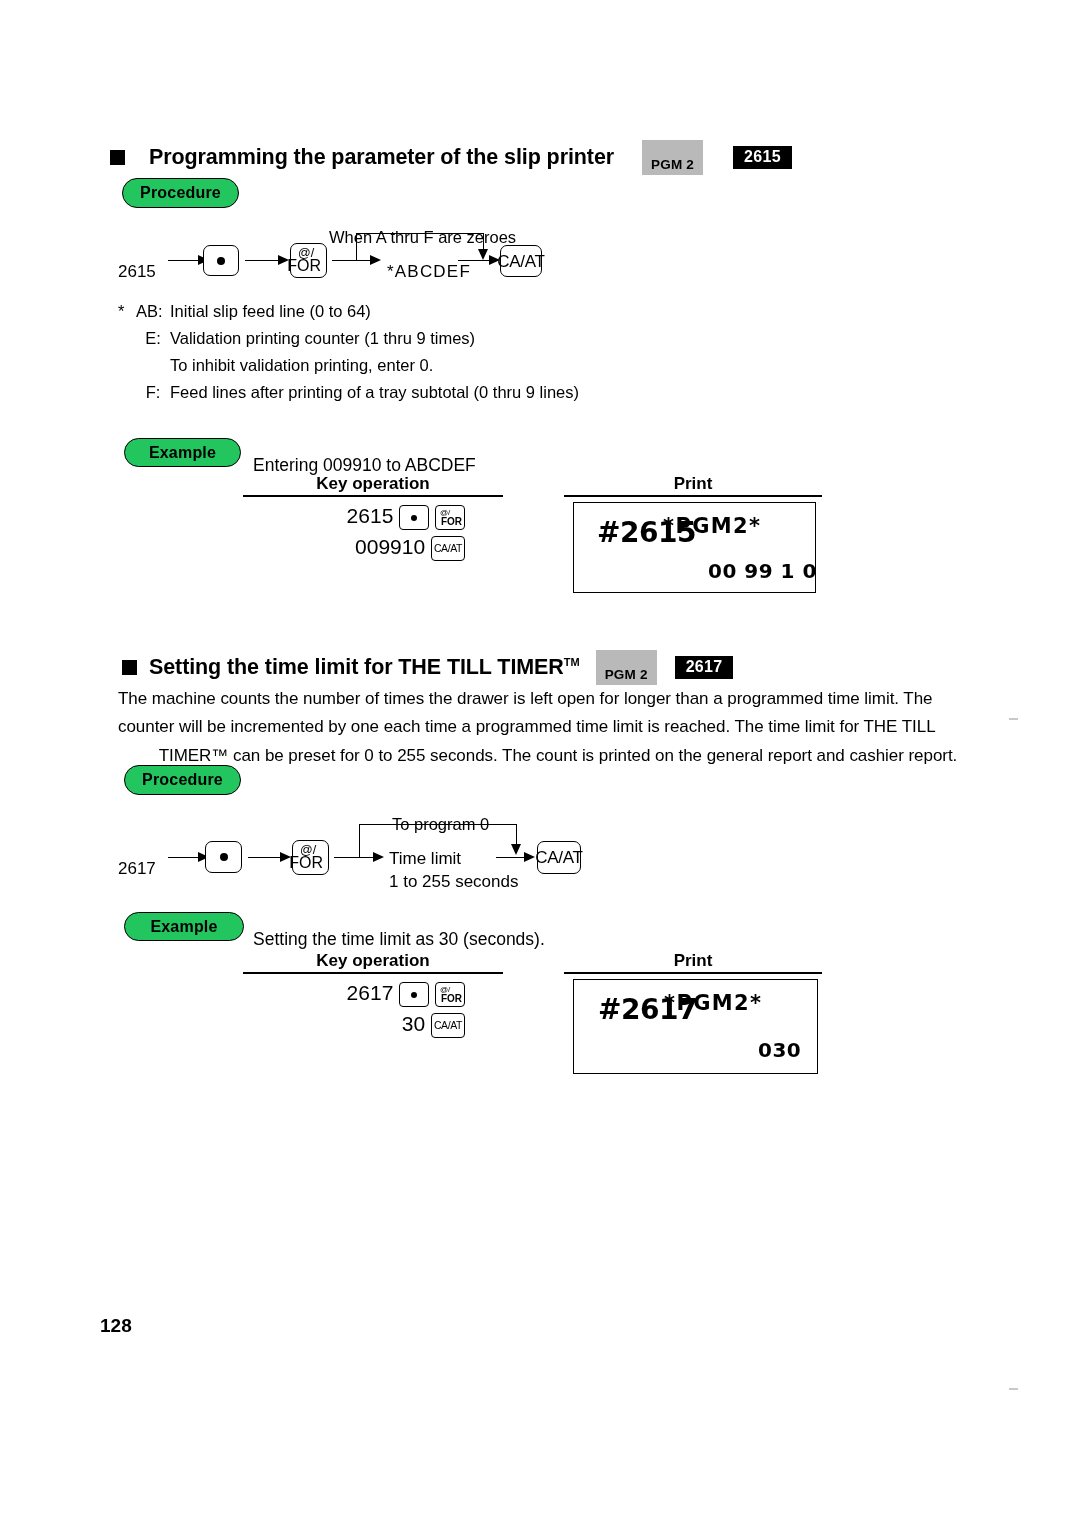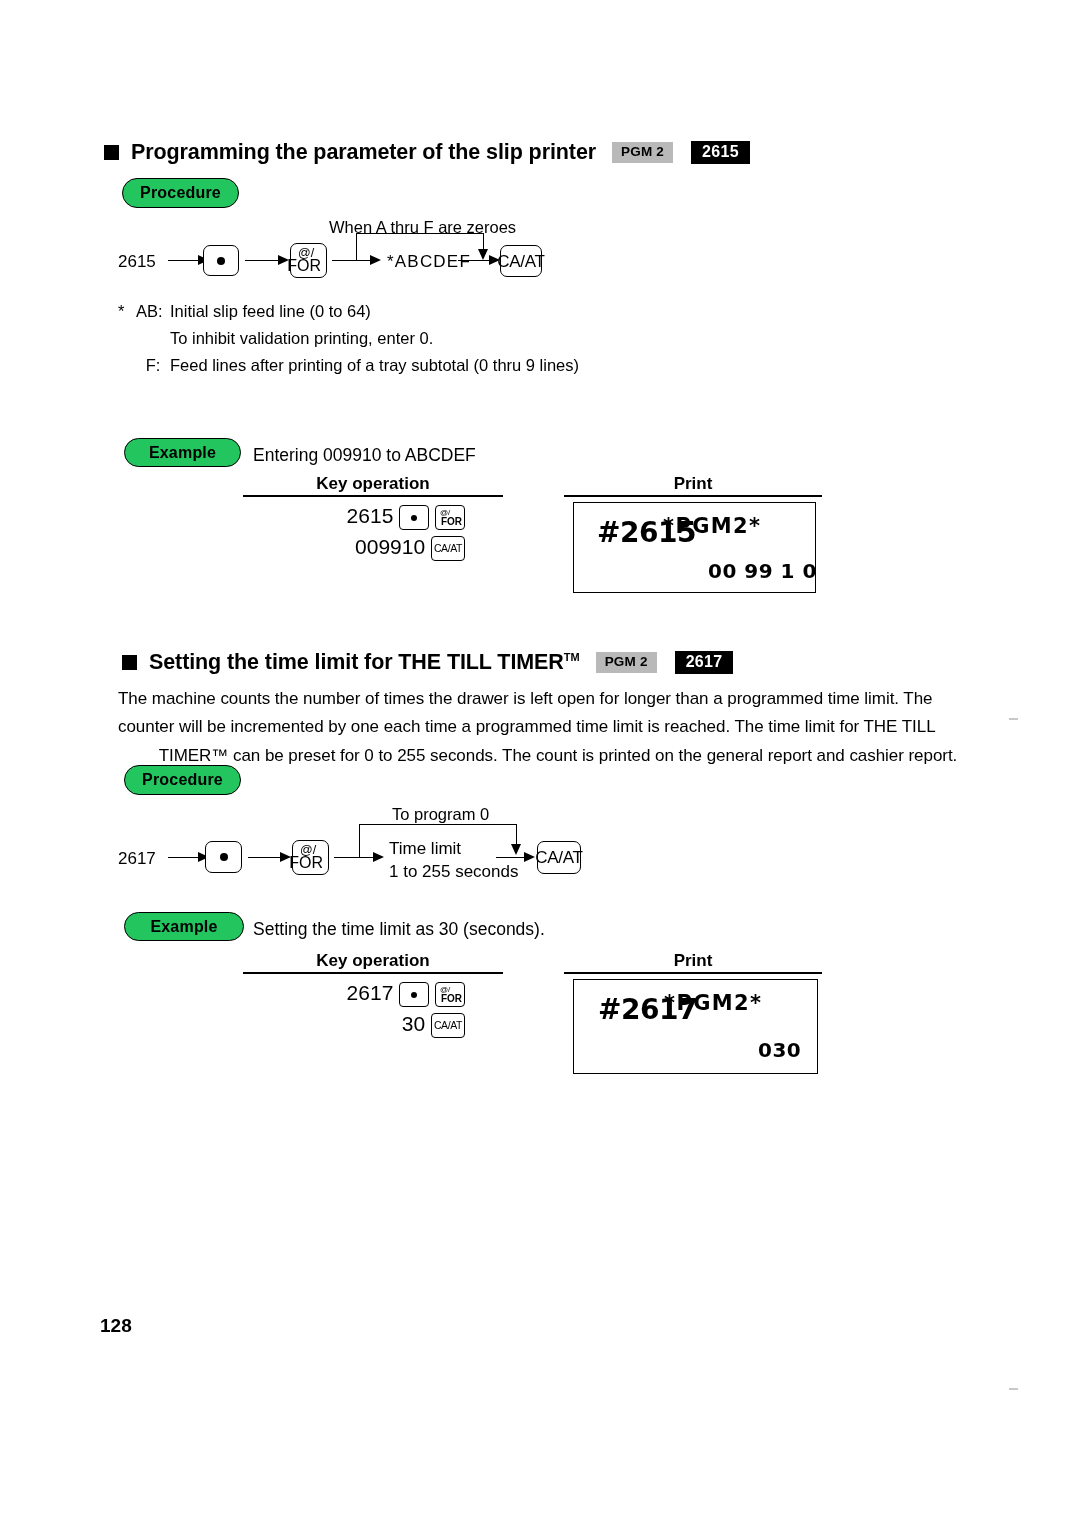--- a/index.html
+++ b/index.html
@@ -242,7 +242,7 @@
 
 <div class="page">
 
-  <div class="section-head" style="left:104px; top:140px;">
+  <div class="section-head" style="left:110px; top:140px;gap:12px;">
     <span class="sq-bullet"></span>
     <span class="section-title">Programming the parameter of the slip printer</span>
     <span class="badge-pgm">PGM 2</span>

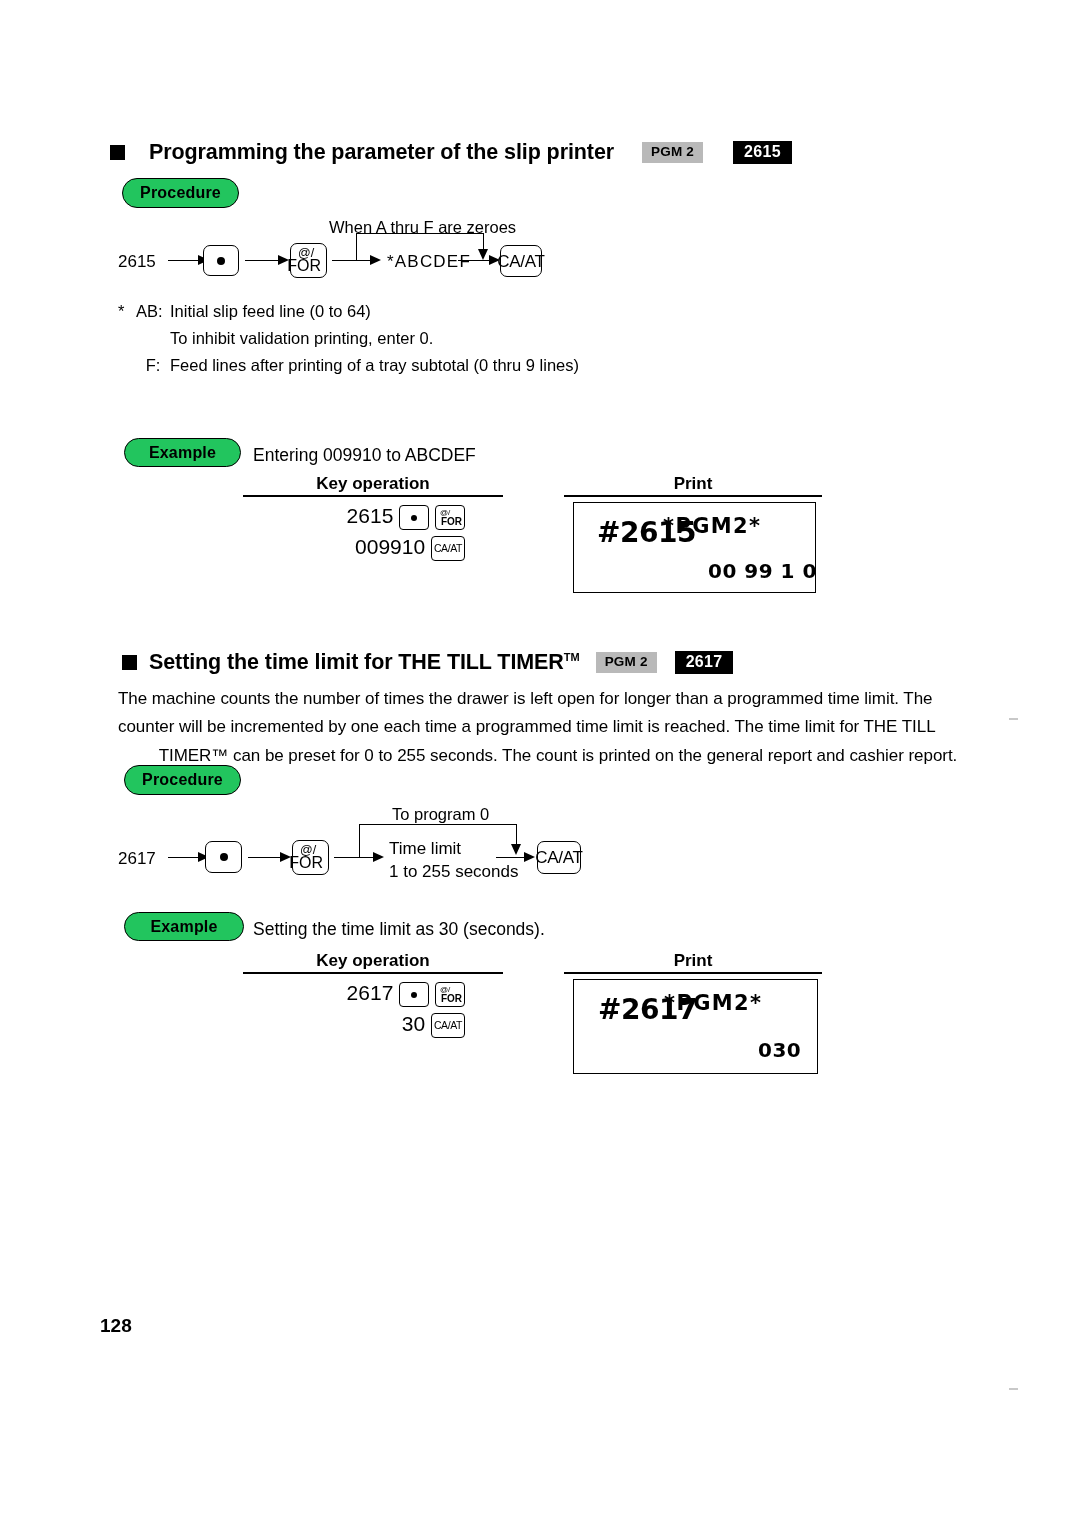--- a/index.html
+++ b/index.html
@@ -52,7 +52,7 @@
     color: #000;
     font-size: 13.5px;
     font-weight: bold;
-    padding: 3px 9px 3px 9px;
+    padding: 18px 9px 3px 9px;
     margin-left: 16px;
     line-height: 1.05;
     letter-spacing: 0.2px;

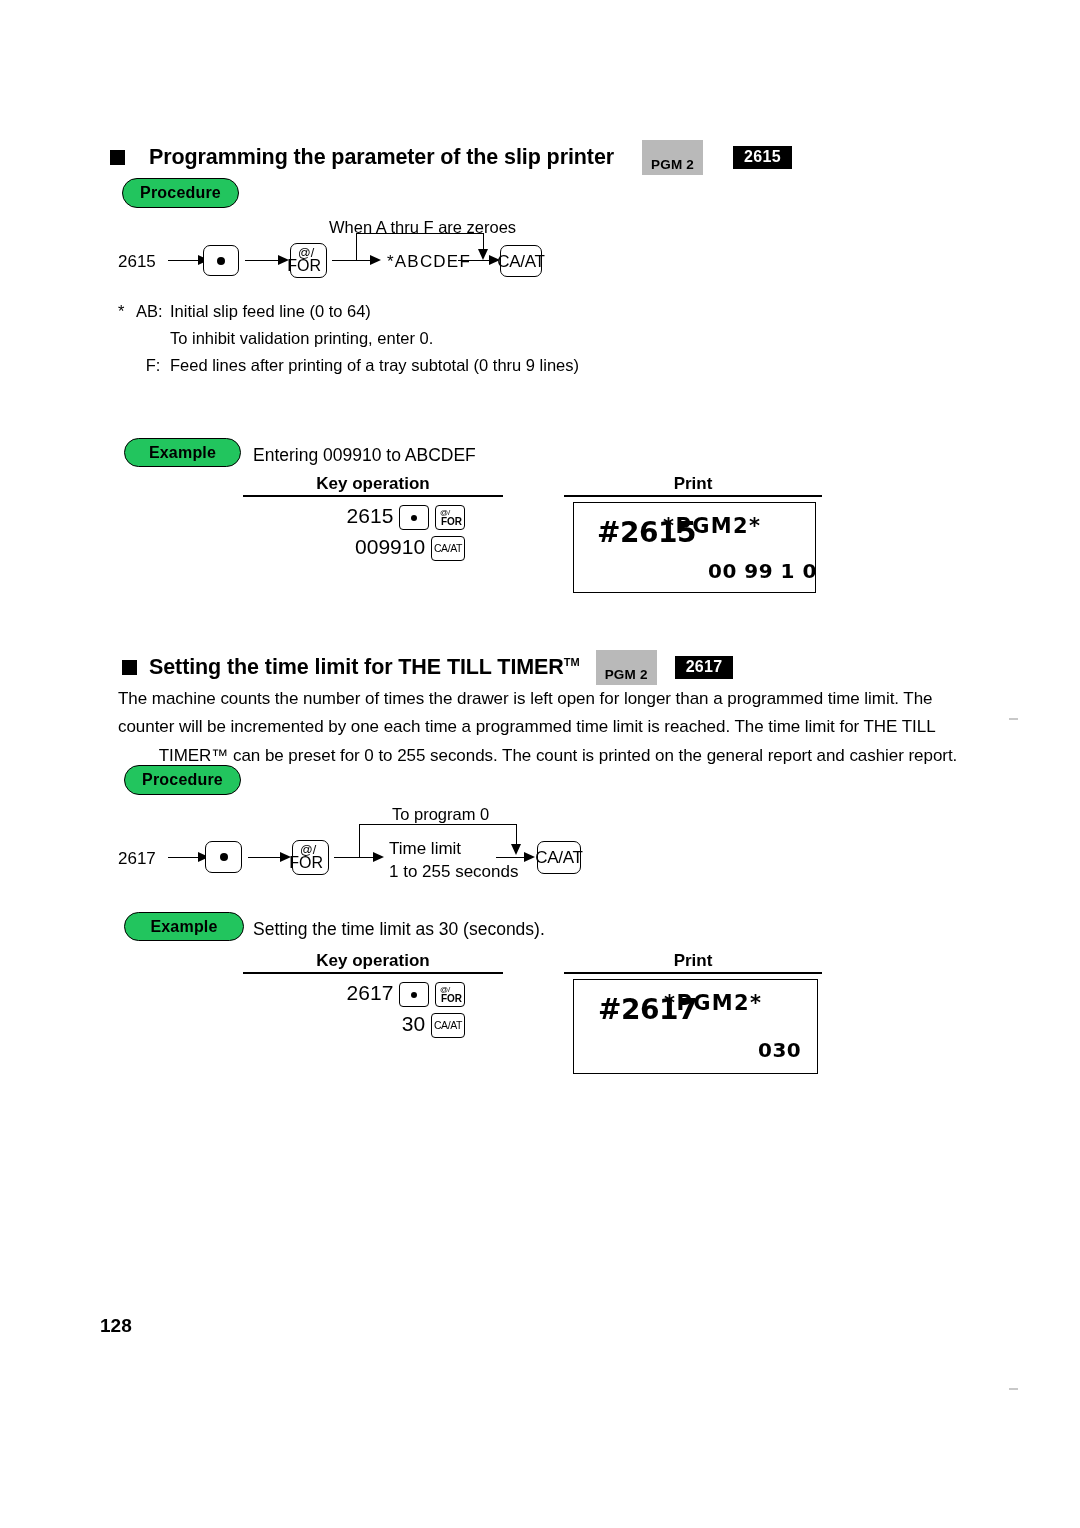--- a/index.html
+++ b/index.html
@@ -90,6 +90,7 @@
     white-space: nowrap;
     font-size: 16.5px;
     line-height: 1.45;
+    margin-top: 10px;
   }
   .body-p {
     position: absolute;

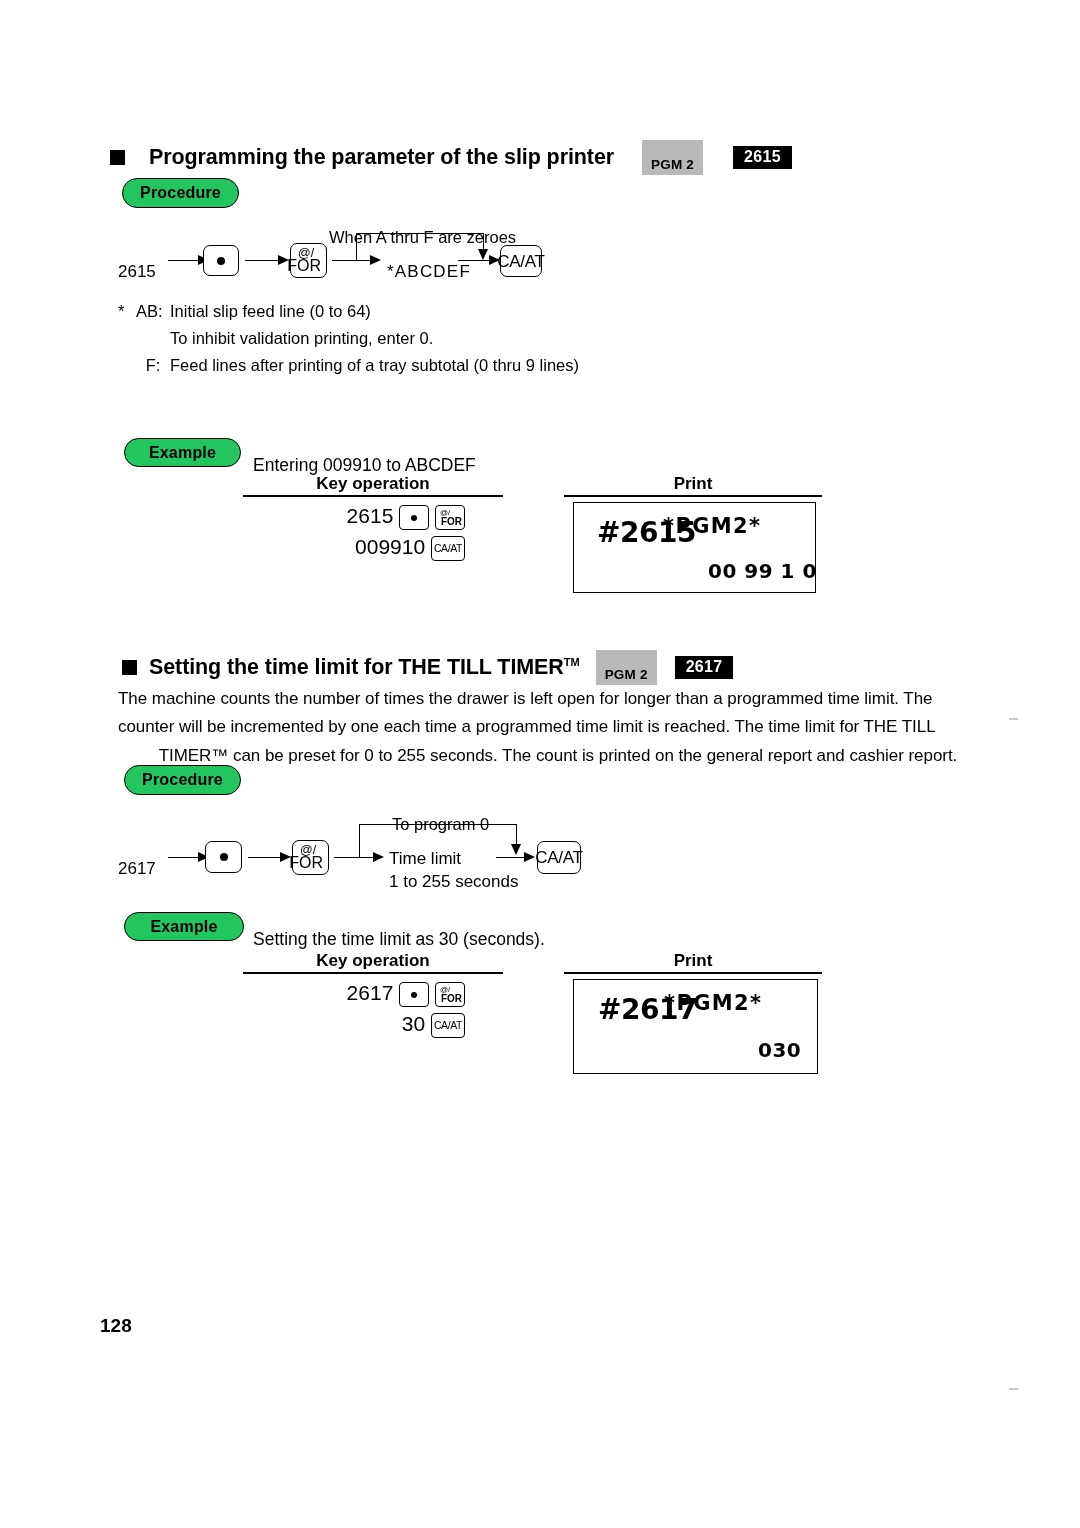--- a/index.html
+++ b/index.html
@@ -293,6 +293,9 @@
       <span class="star">*</span><span class="lk">AB:</span><span>Initial slip feed line (0 to 64)</span>
     </span>
     <span class="row">
+      <span class="star"></span><span class="lk" style="text-align:center;">E:</span><span>Validation printing counter (1 thru 9 times)</span>
+    </span>
+    <span class="row">
       <span class="indent"></span><span>To inhibit validation printing, enter 0.</span>
     </span>
     <span class="row">

